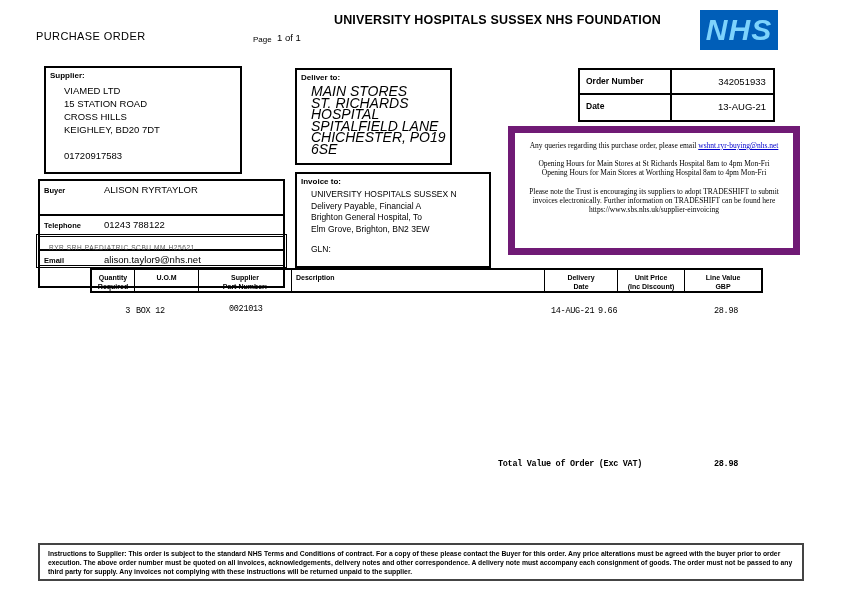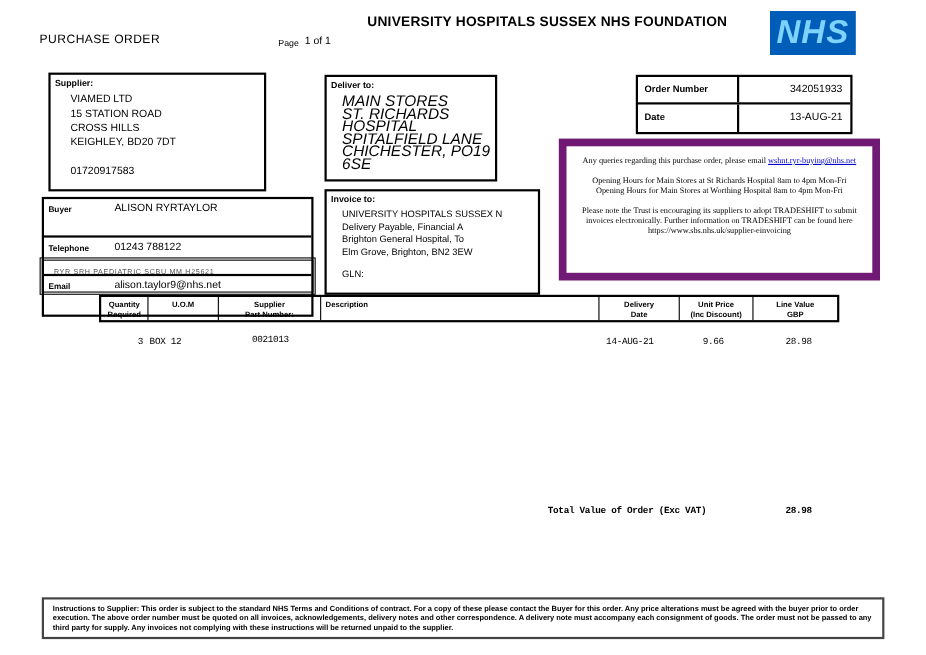--- a/index.html
+++ b/index.html
@@ -71,7 +71,7 @@
   .row-part  { left:193px; top:304px;margin-left:36px; }
   .row-desc  { left:302px; top:306px; line-height:10px; white-space:pre-line; }
   .row-date  { left:551px; top:306px; }
-  .row-price { left:598px; top:306px; width:60px; text-align:right; }
+  .row-price { left:598px; top:306px; width:60px; text-align:left; }
   .row-value { left:678px; top:306px; width:60px; text-align:right; }
 
   .total-label { left:498px; top:459px; font-weight:bold; }

